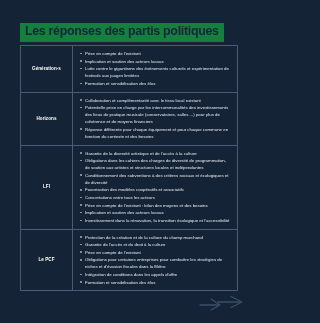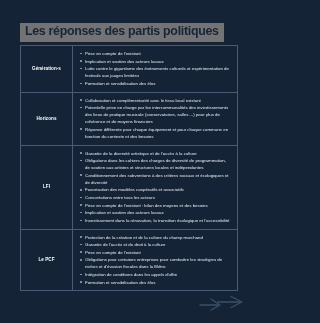--- a/index.html
+++ b/index.html
@@ -27,7 +27,7 @@
   }
   .title-band {
     display: inline-block;
-    background: #737373;
+    background: #15803d;
     color: #16253a;
     font-size: 12.4px;
     font-weight: bold;

